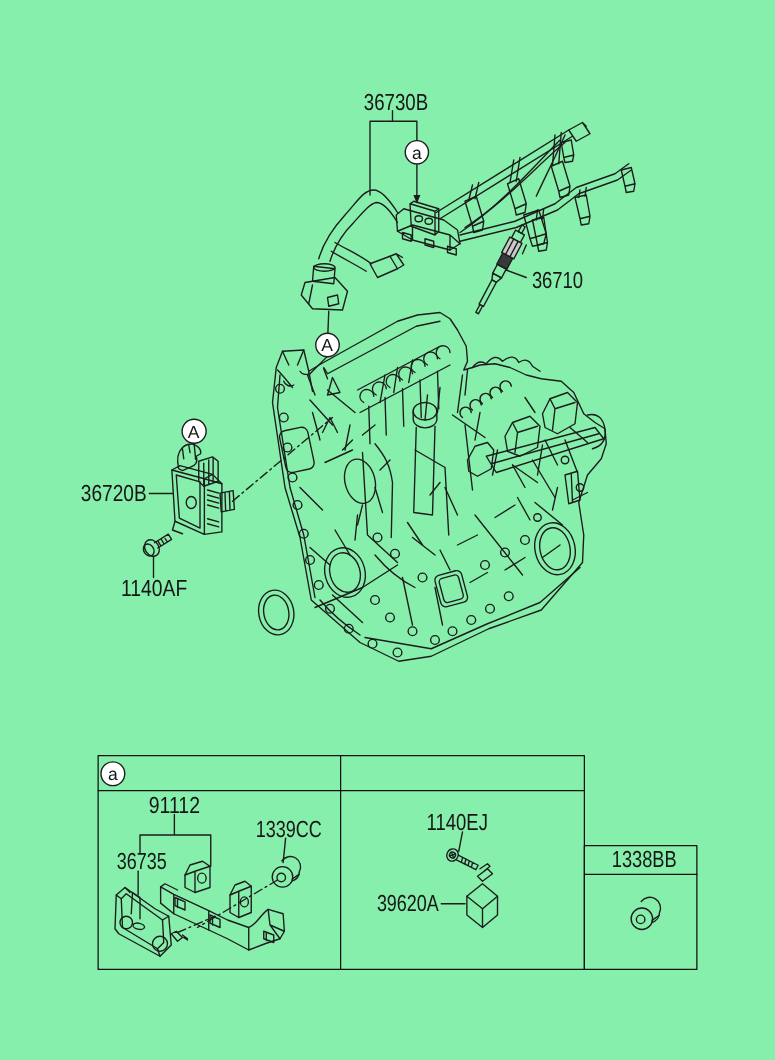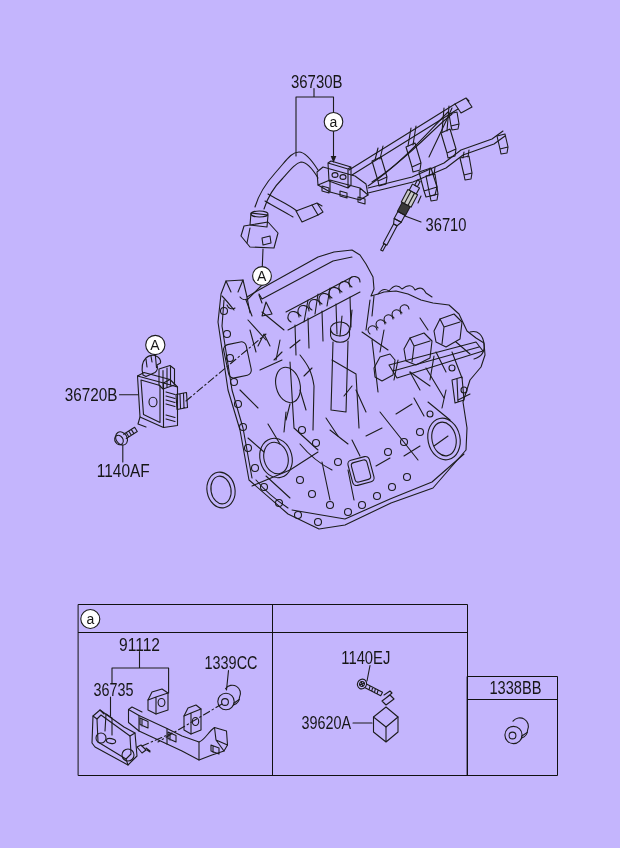--- a/index.html
+++ b/index.html
@@ -3,7 +3,7 @@
 <meta charset="utf-8">
 <style>
 html,body{margin:0;padding:0;background:#ffffff;}
-#page{position:relative;width:620px;height:848px;background:#c4b5fd;overflow:hidden;}
+#page{position:relative;width:620px;height:848px;background:#86efac;overflow:hidden;}
 svg{position:absolute;top:0;left:0;}
 text{font-family:"Liberation Sans",sans-serif;fill:#161616;}
 .lbl{font-size:18.5px;}

